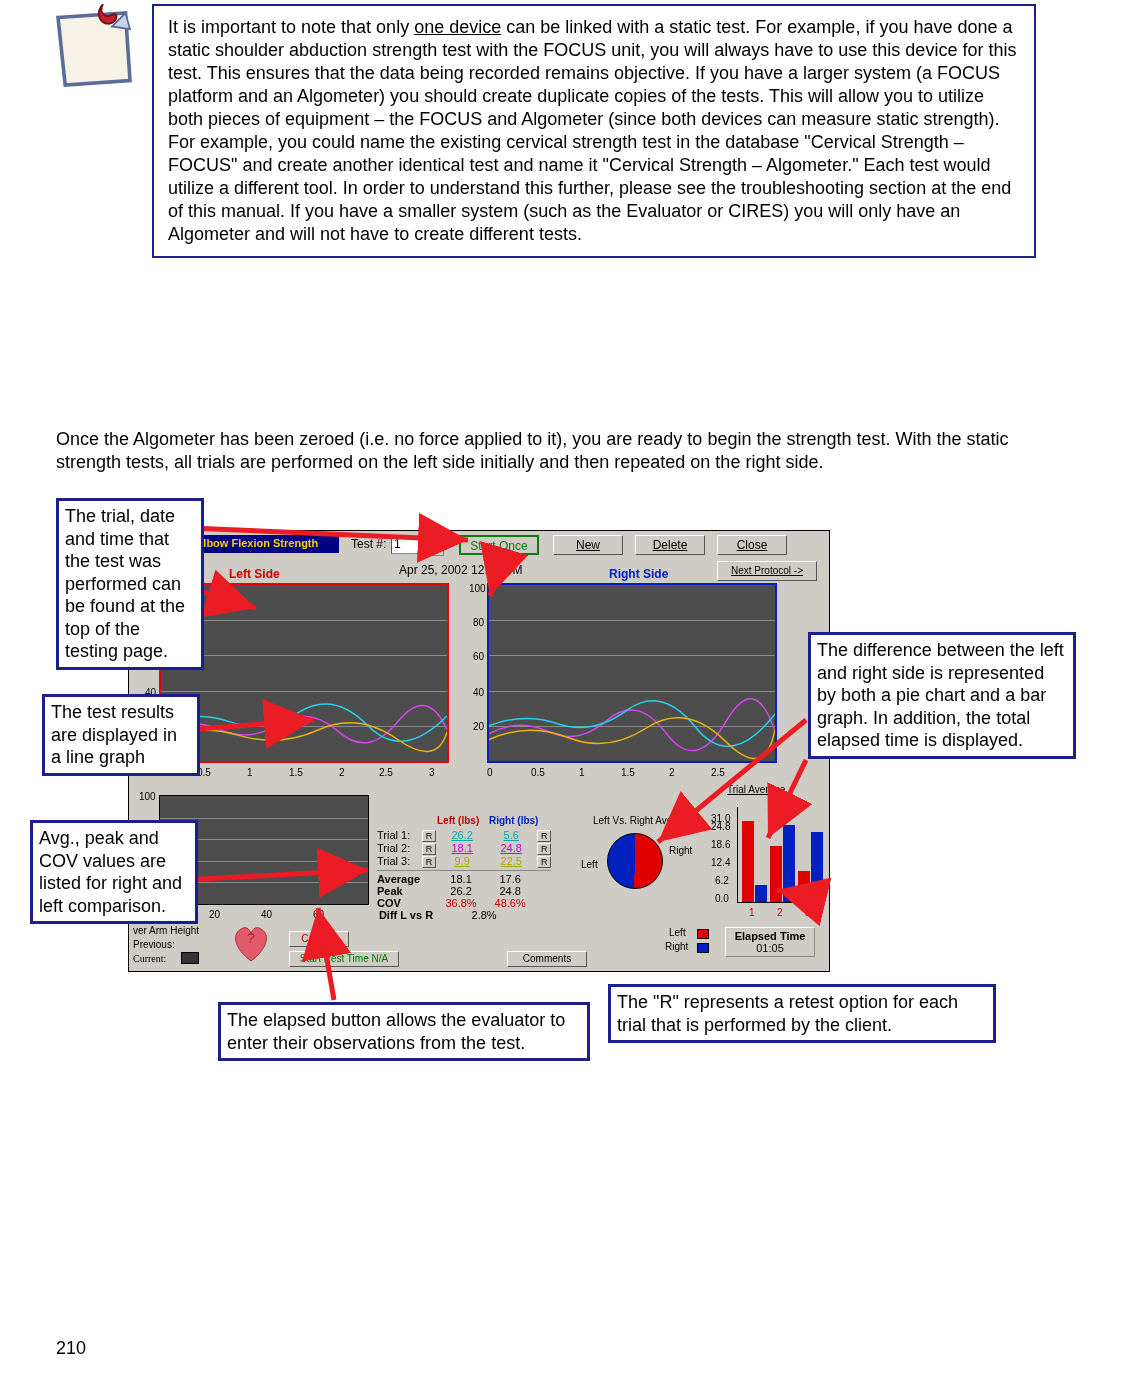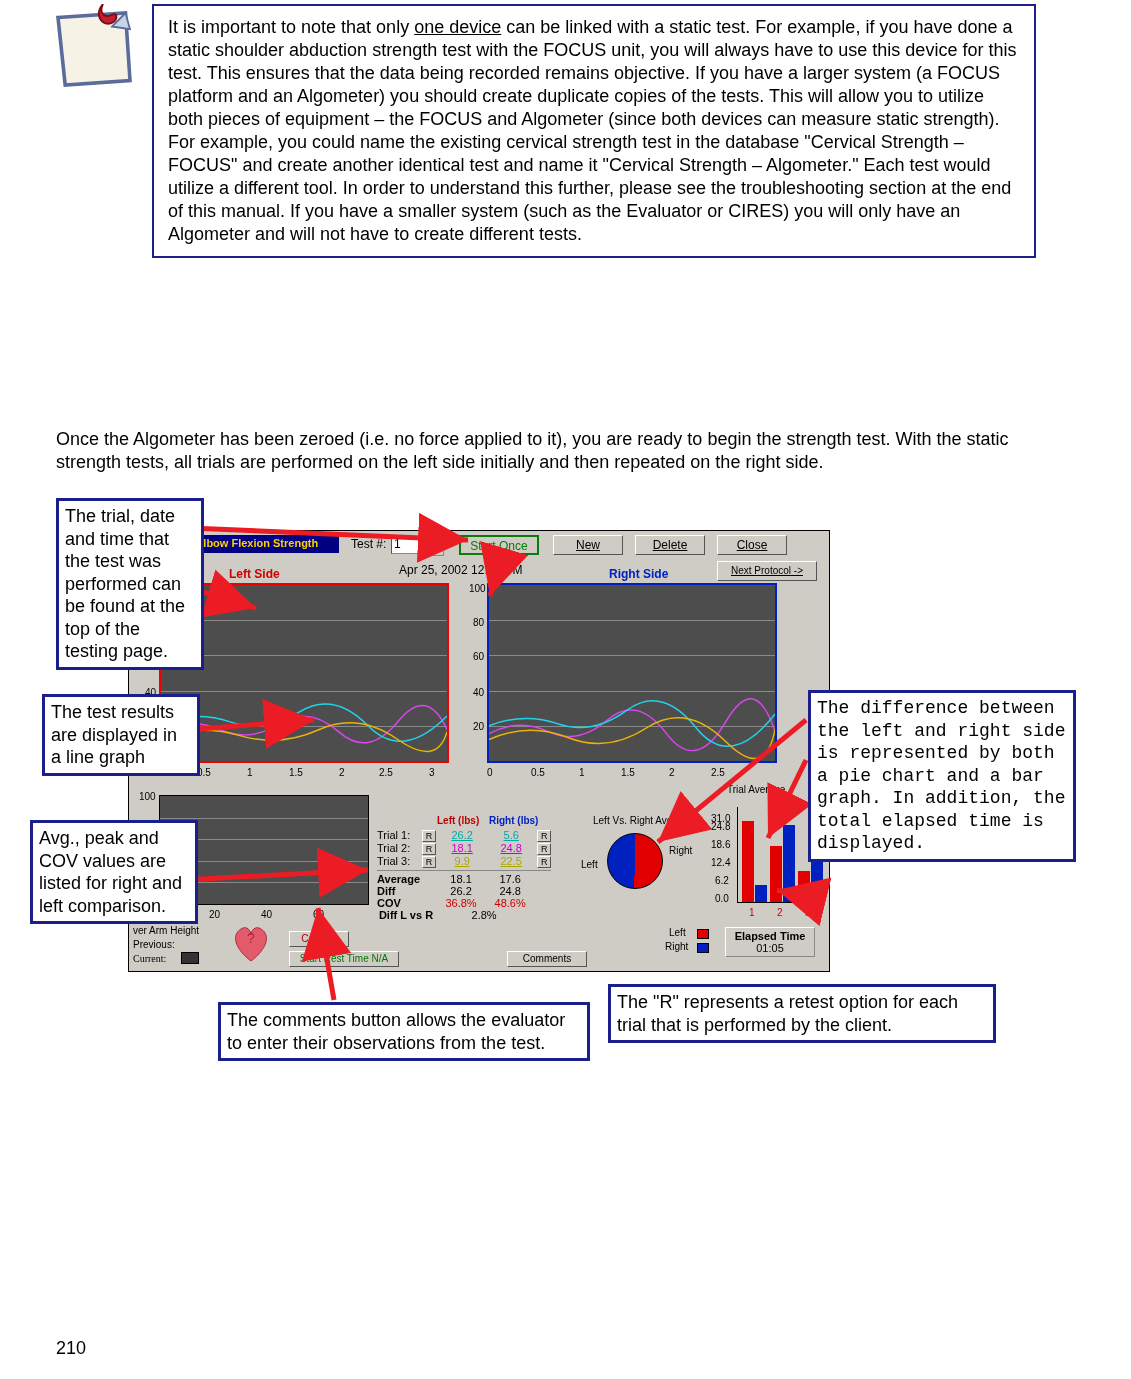--- a/index.html
+++ b/index.html
@@ -240,7 +240,7 @@
 <div class="callout" style="left:30px;top:820px;width:150px;">Avg., peak and COV values are listed for right and left comparison.</div>
 <div class="callout" style="left:218px;top:1002px;width:354px;">The comments button allows the evaluator to enter their observations from the test.</div>
 <div class="callout" style="left:608px;top:984px;width:370px;">The "R" represents a retest option for each trial that is performed by the client.</div>
-<div class="callout" style="left:808px;top:690px;width:250px;font-family:Liberation Mono, monospace;">The difference between the left and right side is represented by both a pie chart and a bar graph.  In addition, the total elapsed time is displayed.</div>
+<div class="callout" style="left:808px;top:632px;width:250px;">The difference between the left and right side is represented by both a pie chart and a bar graph.  In addition, the total elapsed time is displayed.</div>
 
 <svg class="arrow-svg" style="left:0;top:0;width:1131px;height:1100px;">
   <defs>

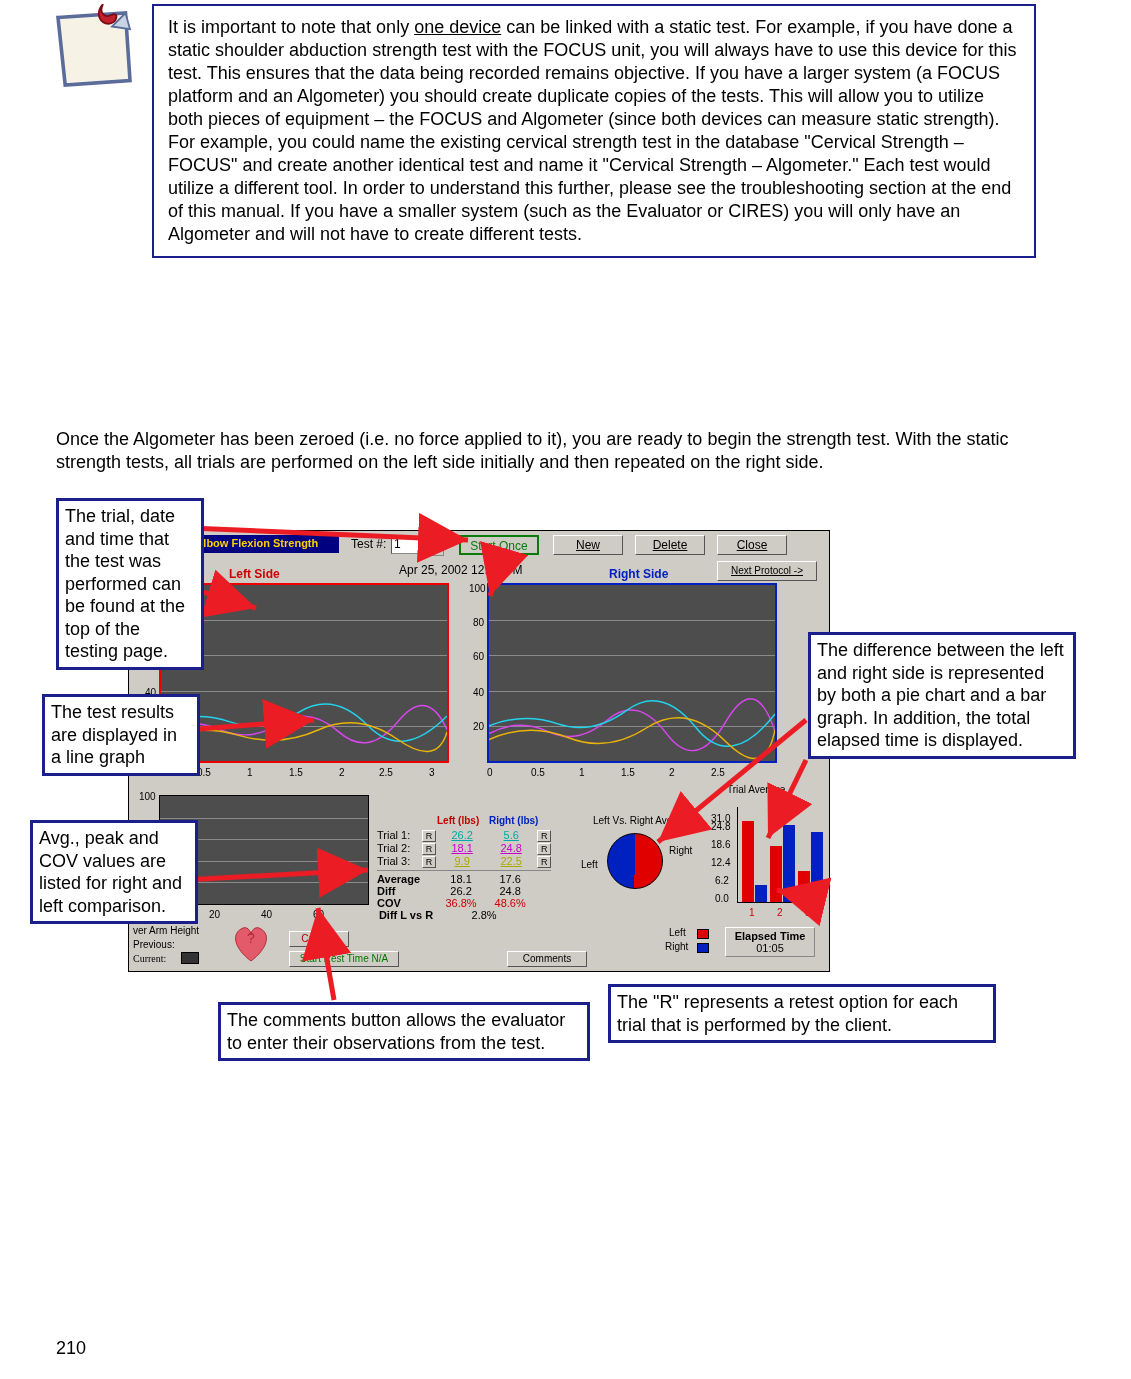--- a/index.html
+++ b/index.html
@@ -201,7 +201,7 @@
   <span class="pie-lbl" style="left:452px;top:328px;">Left</span>
   <span class="pie-lbl" style="left:540px;top:314px;">Right</span>
 
-  <span class="pie-lbl" style="left:598px;top:253px;">Trial Average</span>
+  <span class="pie-lbl" style="left:598px;top:253px;text-decoration:underline;">Trial Average</span>
   <div class="bars-area" style="left:608px;top:276px;width:80px;height:96px;border-left:1px solid #000;border-bottom:1px solid #000;">
     <div class="bar" style="left:4px;height:81px;background:#e00000;"></div>
     <div class="bar" style="left:17px;height:17px;background:#0020c0;"></div>

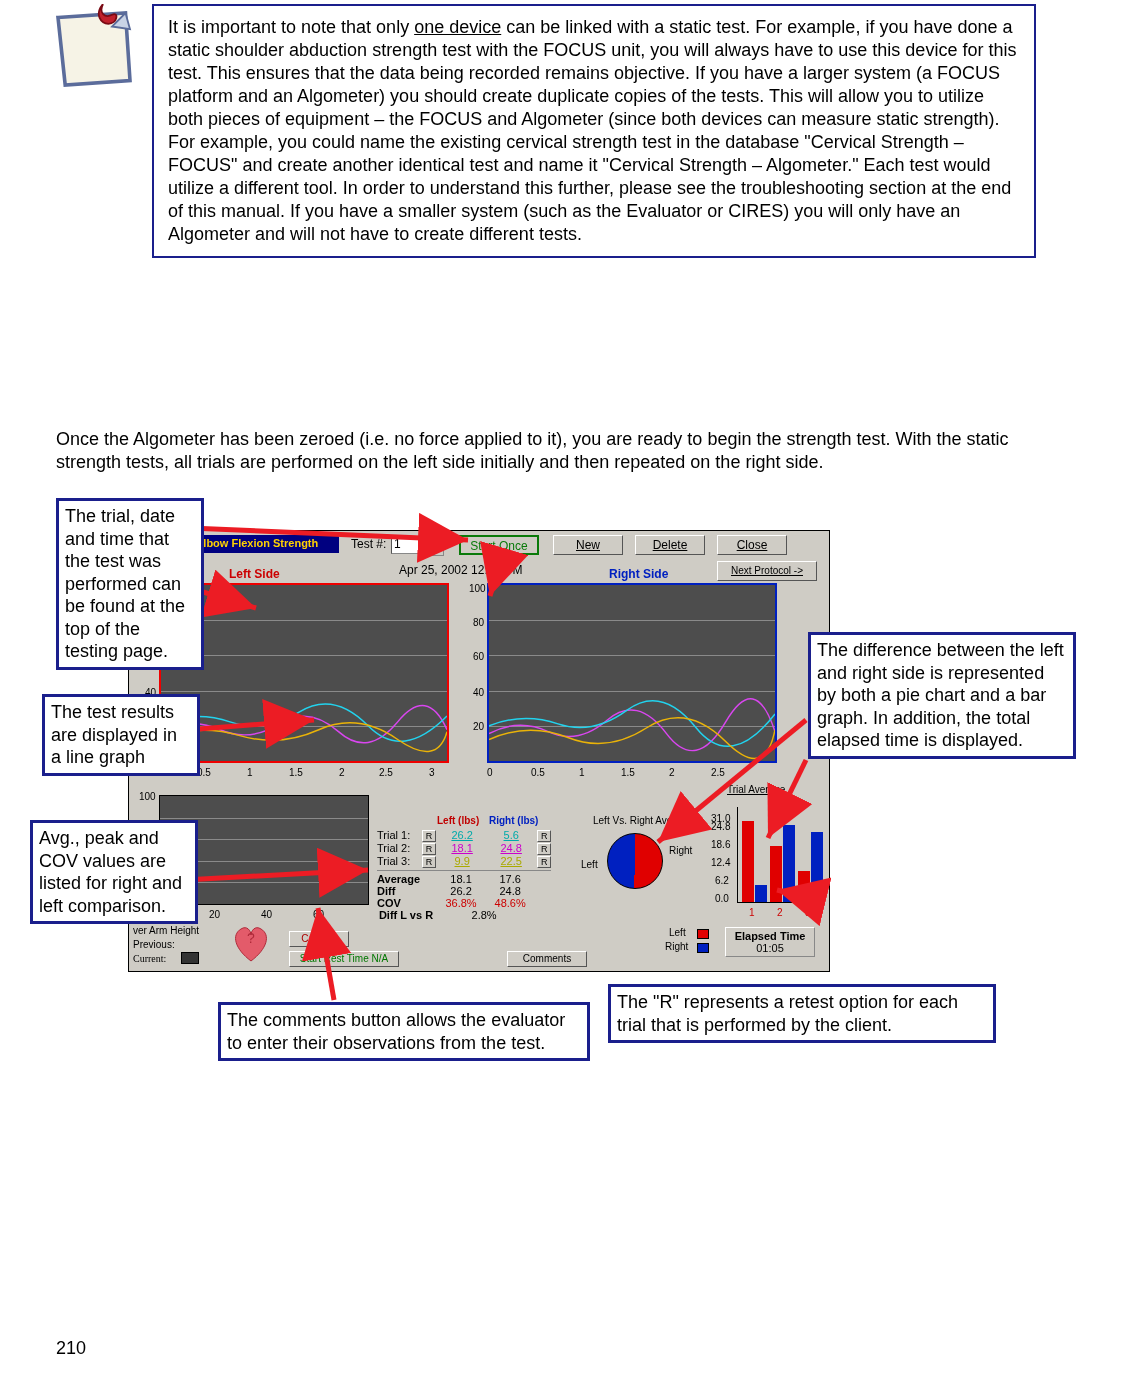--- a/index.html
+++ b/index.html
@@ -181,7 +181,7 @@
       <span class="cell">17.6</span>
     </div>
     <div>
-      <span class="cell" style="width:58px;text-align:left;font-weight:bold">Diff</span>
+      <span class="cell" style="width:58px;text-align:left;font-weight:bold">Peak</span>
       <span class="cell">26.2</span>
       <span class="cell">24.8</span>
     </div>

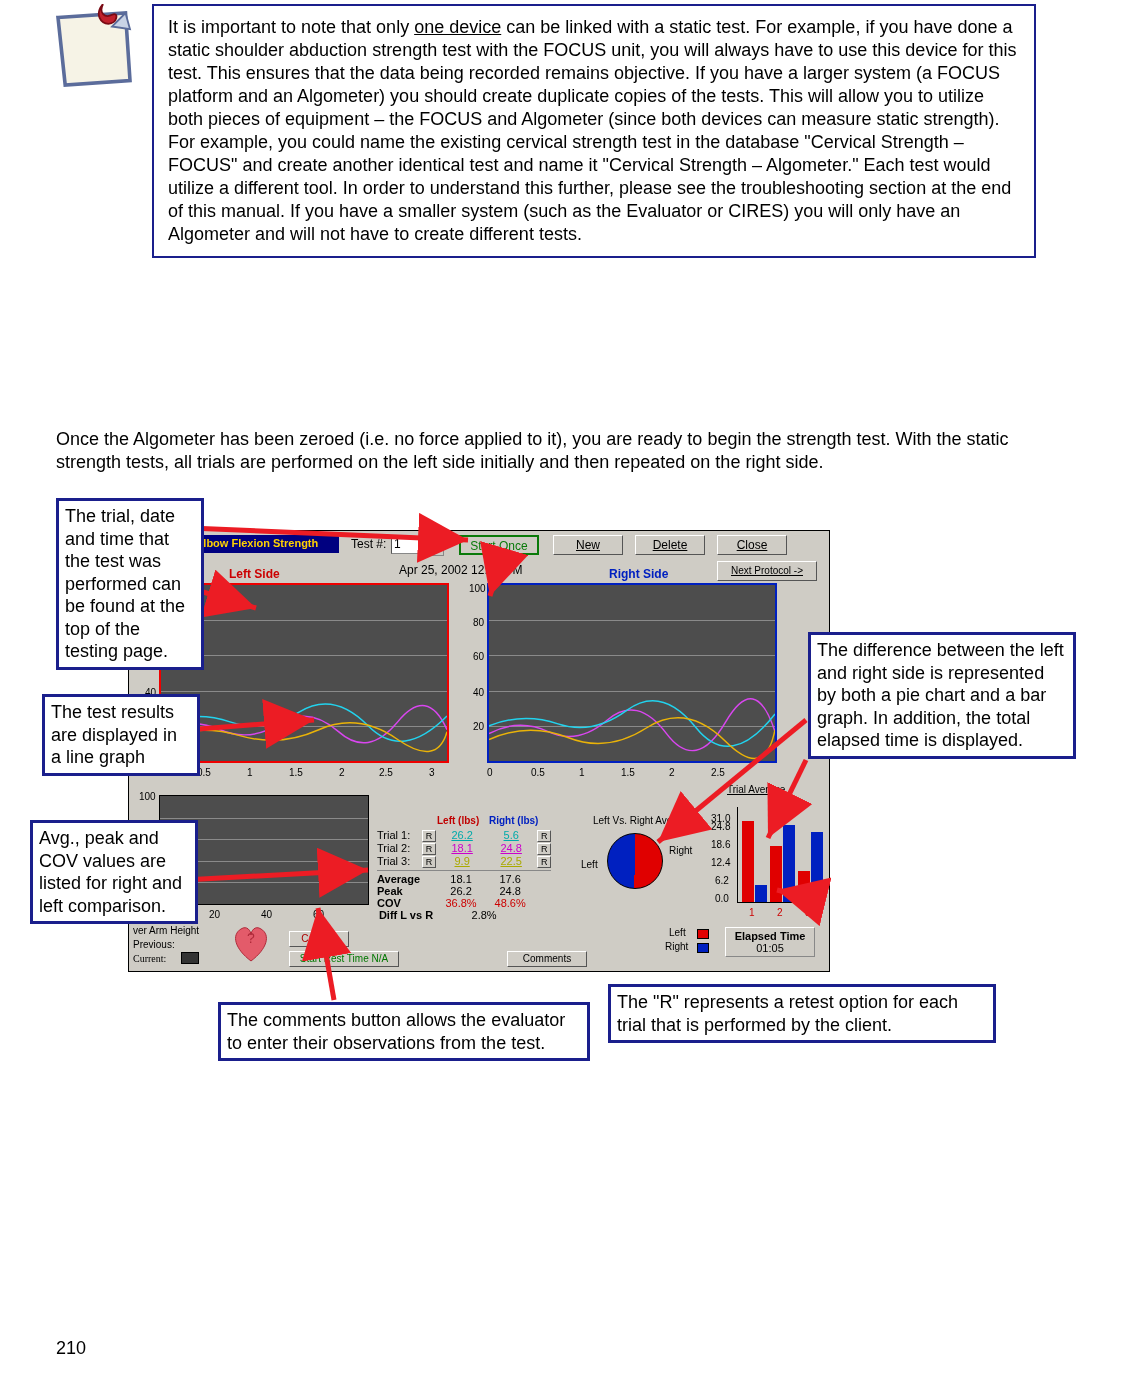--- a/index.html
+++ b/index.html
@@ -238,7 +238,7 @@
 <div class="callout" style="left:56px;top:498px;width:130px;">The trial, date and time that the test was performed can be found at the top of the testing page.</div>
 <div class="callout" style="left:42px;top:694px;width:140px;">The test results are displayed in a line graph</div>
 <div class="callout" style="left:30px;top:820px;width:150px;">Avg., peak and COV values are listed for right and left comparison.</div>
-<div class="callout" style="left:218px;top:1002px;width:354px;">The comments button allows the evaluator to enter their observations from the test.</div>
+<div class="callout" style="left:218px;top:1002px;width:354px;">The elapsed button allows the evaluator to enter their observations from the test.</div>
 <div class="callout" style="left:608px;top:984px;width:370px;">The "R" represents a retest option for each trial that is performed by the client.</div>
 <div class="callout" style="left:808px;top:632px;width:250px;">The difference between the left and right side is represented by both a pie chart and a bar graph.  In addition, the total elapsed time is displayed.</div>
 

